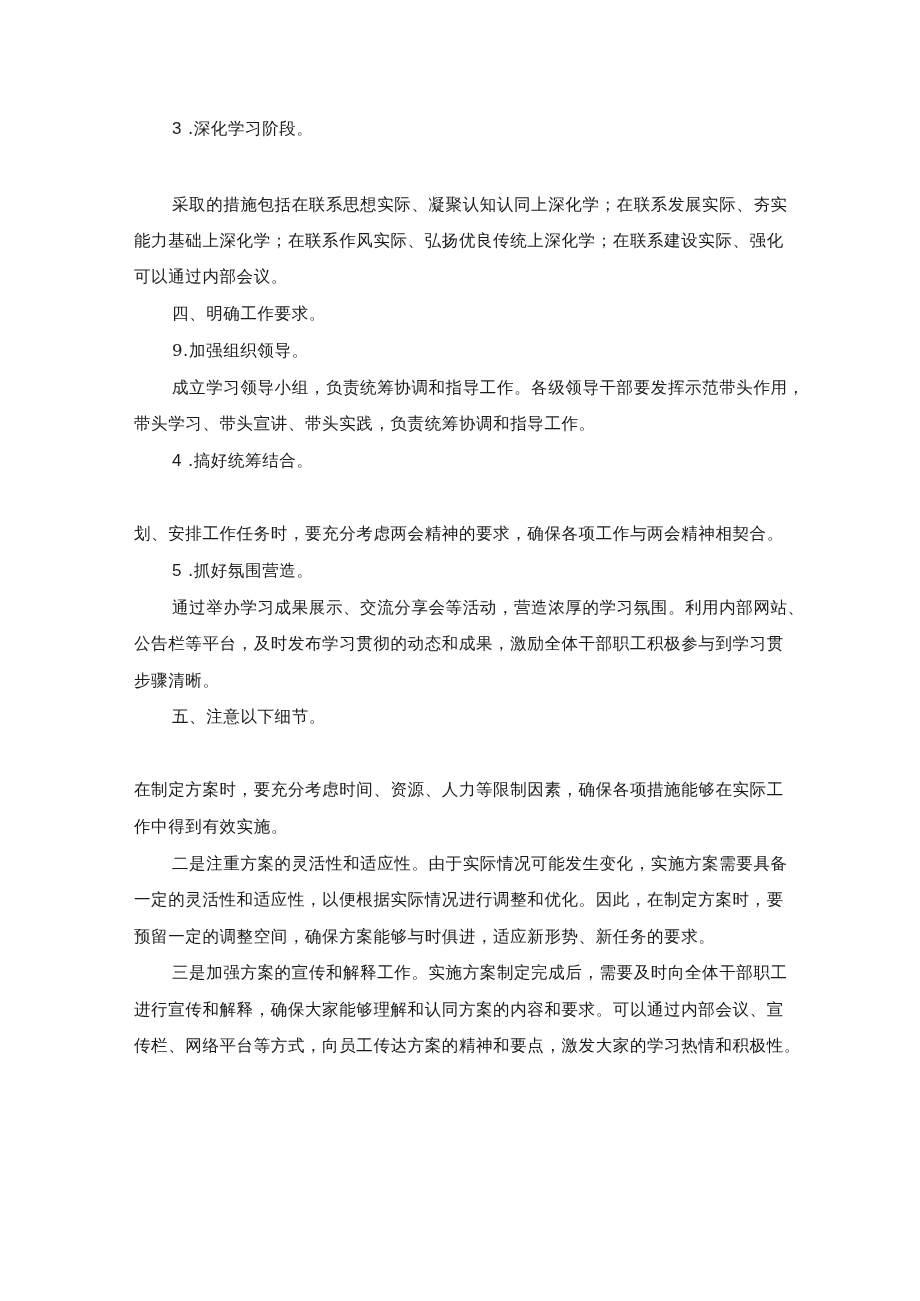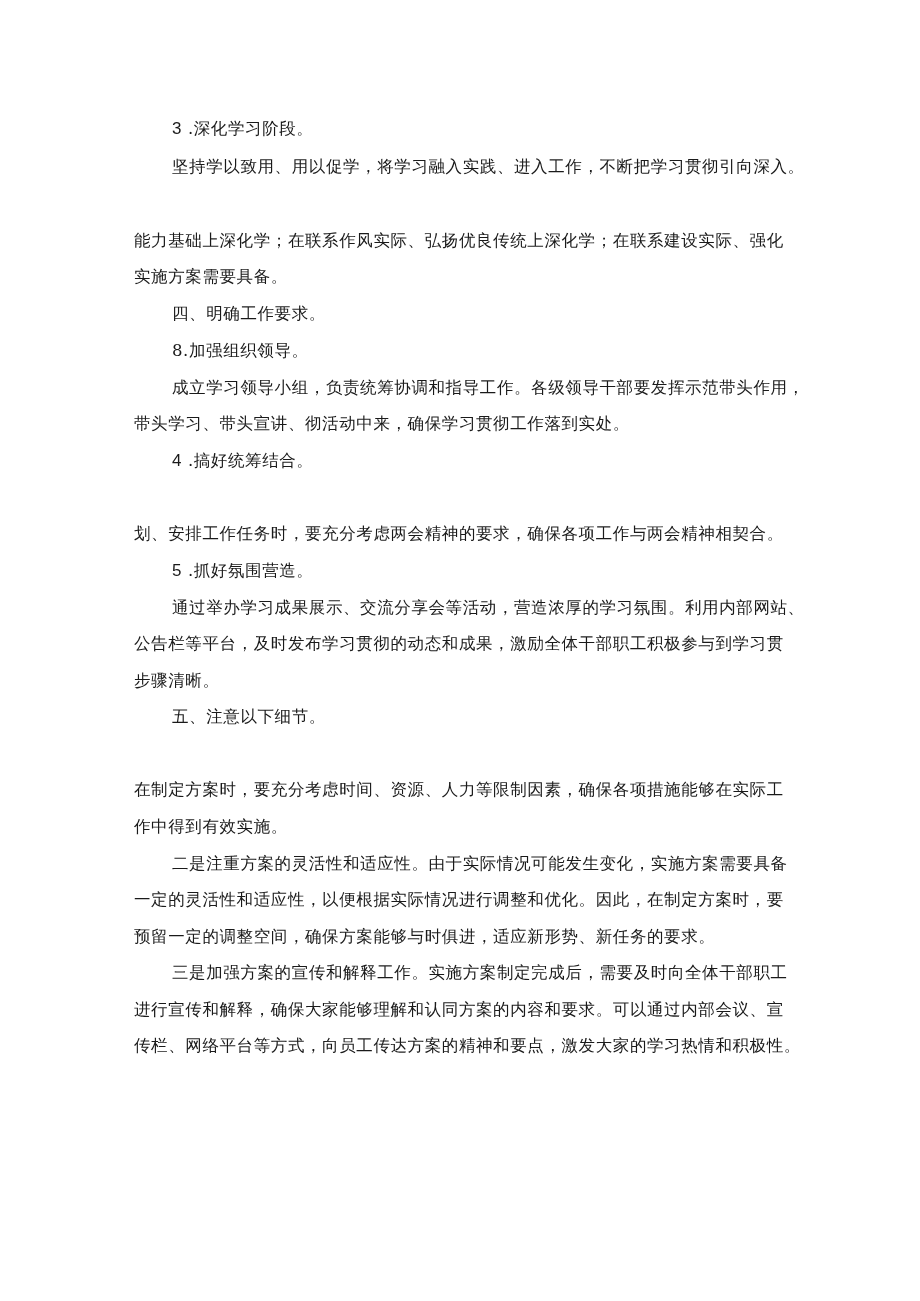--- a/index.html
+++ b/index.html
@@ -41,7 +41,6 @@
 
 <div class="page">
   <div class="line indent" style="top:119px"><span class="num">3</span><span> .深化学习阶段。</span></div>
-  <div class="line indent" style="top:157px">坚持学以致用、用以促学，将学习融入实践、进入工作，不断把学习贯彻引向深入。</div>
   <div class="line" style="top:231px">能力基础上深化学；在联系作风实际、弘扬优良传统上深化学；在联系建设实际、强化</div>
   <div class="line" style="top:267px">实施方案需要具备。</div>
   <div class="line indent" style="top:304px">四、明确工作要求。</div>

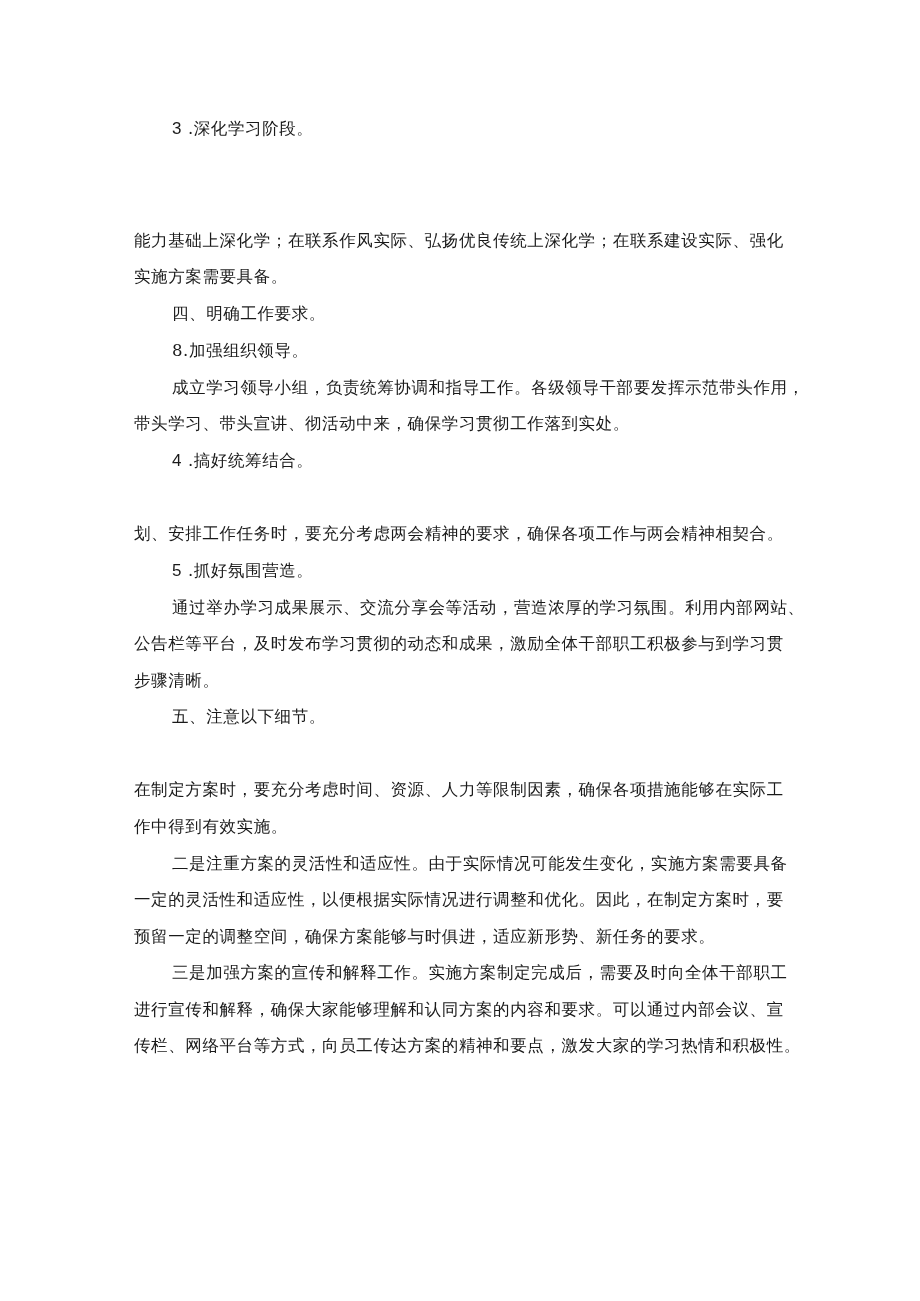--- a/index.html
+++ b/index.html
@@ -41,6 +41,7 @@
 
 <div class="page">
   <div class="line indent" style="top:119px"><span class="num">3</span><span> .深化学习阶段。</span></div>
+  <div class="line indent" style="top:195px">采取的措施包括在联系思想实际、凝聚认知认同上深化学；在联系发展实际、夯实</div>
   <div class="line" style="top:231px">能力基础上深化学；在联系作风实际、弘扬优良传统上深化学；在联系建设实际、强化</div>
   <div class="line" style="top:267px">实施方案需要具备。</div>
   <div class="line indent" style="top:304px">四、明确工作要求。</div>

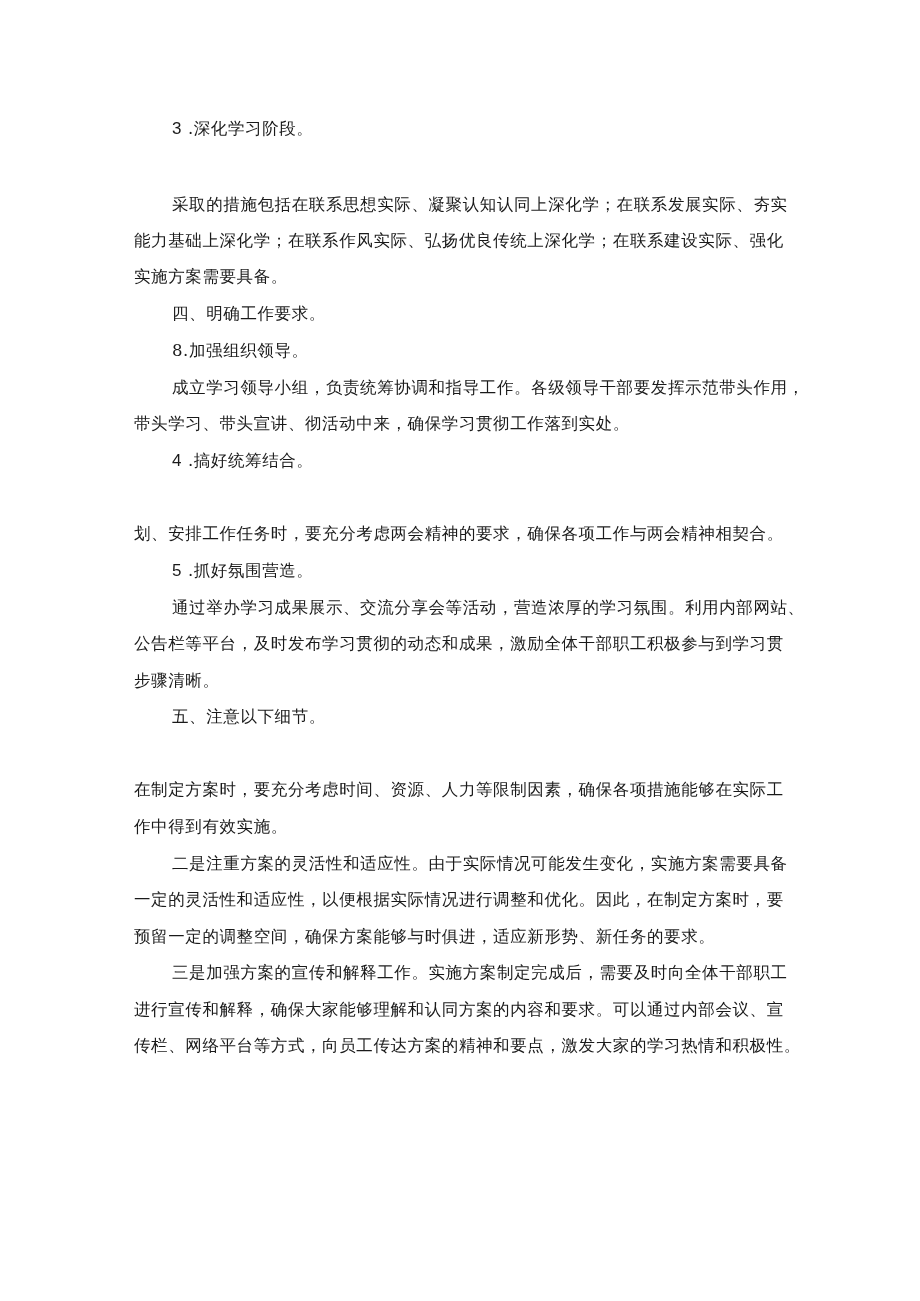--- a/index.html
+++ b/index.html
@@ -43,7 +43,7 @@
   <div class="line indent" style="top:119px"><span class="num">3</span><span> .深化学习阶段。</span></div>
   <div class="line indent" style="top:195px">采取的措施包括在联系思想实际、凝聚认知认同上深化学；在联系发展实际、夯实</div>
   <div class="line" style="top:231px">能力基础上深化学；在联系作风实际、弘扬优良传统上深化学；在联系建设实际、强化</div>
-  <div class="line" style="top:267px">实施方案需要具备。</div>
+  <div class="line" style="top:267px">可以通过内部会议。</div>
   <div class="line indent" style="top:304px">四、明确工作要求。</div>
   <div class="line indent" style="top:341px">8.加强组织领导。</div>
   <div class="line indent" style="top:378px">成立学习领导小组，负责统筹协调和指导工作。各级领导干部要发挥示范带头作用，</div>

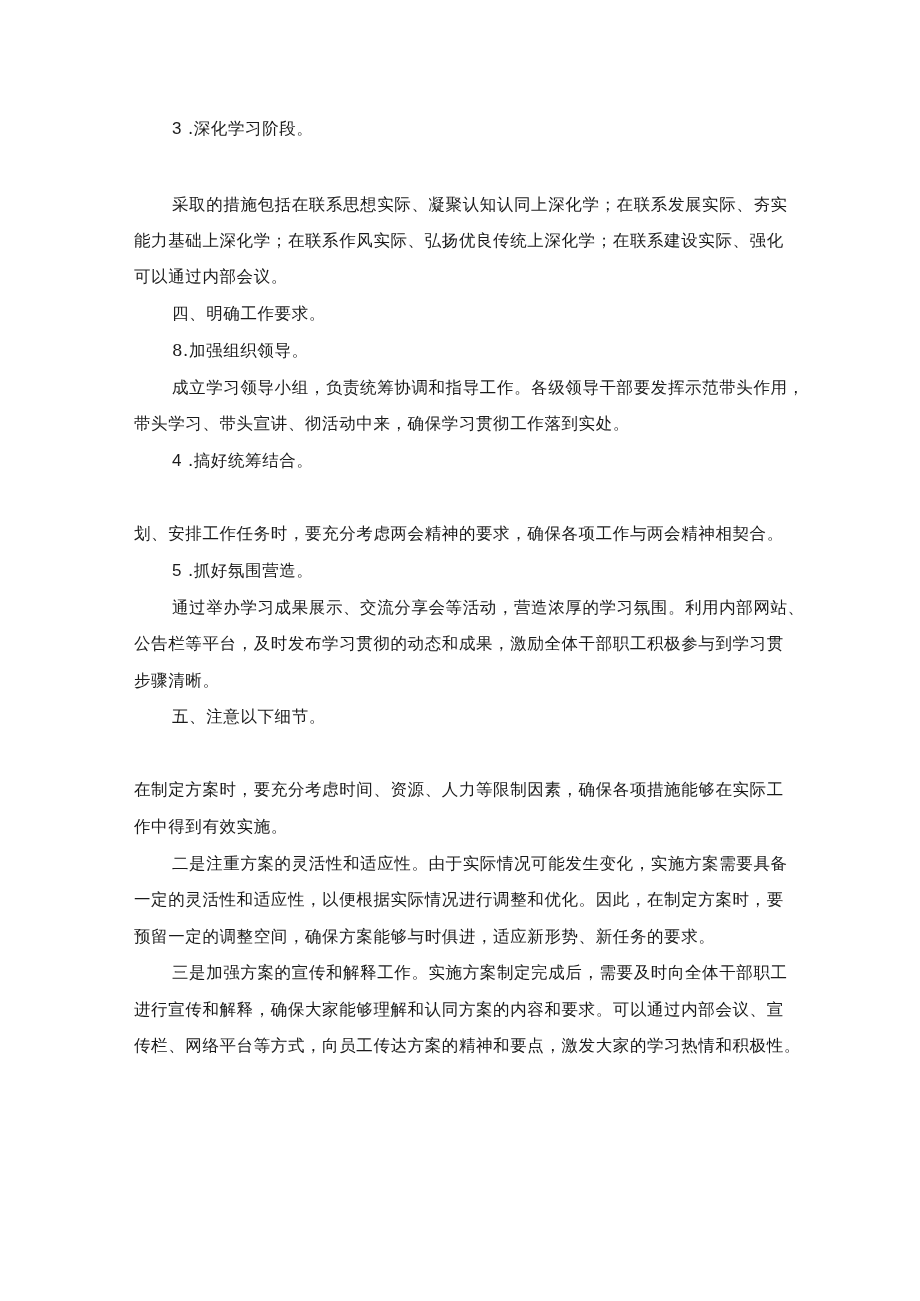--- a/index.html
+++ b/index.html
@@ -45,7 +45,7 @@
   <div class="line" style="top:231px">能力基础上深化学；在联系作风实际、弘扬优良传统上深化学；在联系建设实际、强化</div>
   <div class="line" style="top:267px">可以通过内部会议。</div>
   <div class="line indent" style="top:304px">四、明确工作要求。</div>
-  <div class="line indent" style="top:341px">8.加强组织领导。</div>
+  <div class="line indent" style="top:341px">9.加强组织领导。</div>
   <div class="line indent" style="top:378px">成立学习领导小组，负责统筹协调和指导工作。各级领导干部要发挥示范带头作用，</div>
   <div class="line" style="top:414px">带头学习、带头宣讲、彻活动中来，确保学习贯彻工作落到实处。</div>
   <div class="line indent" style="top:451px"><span class="num">4</span><span> .搞好统筹结合。</span></div>

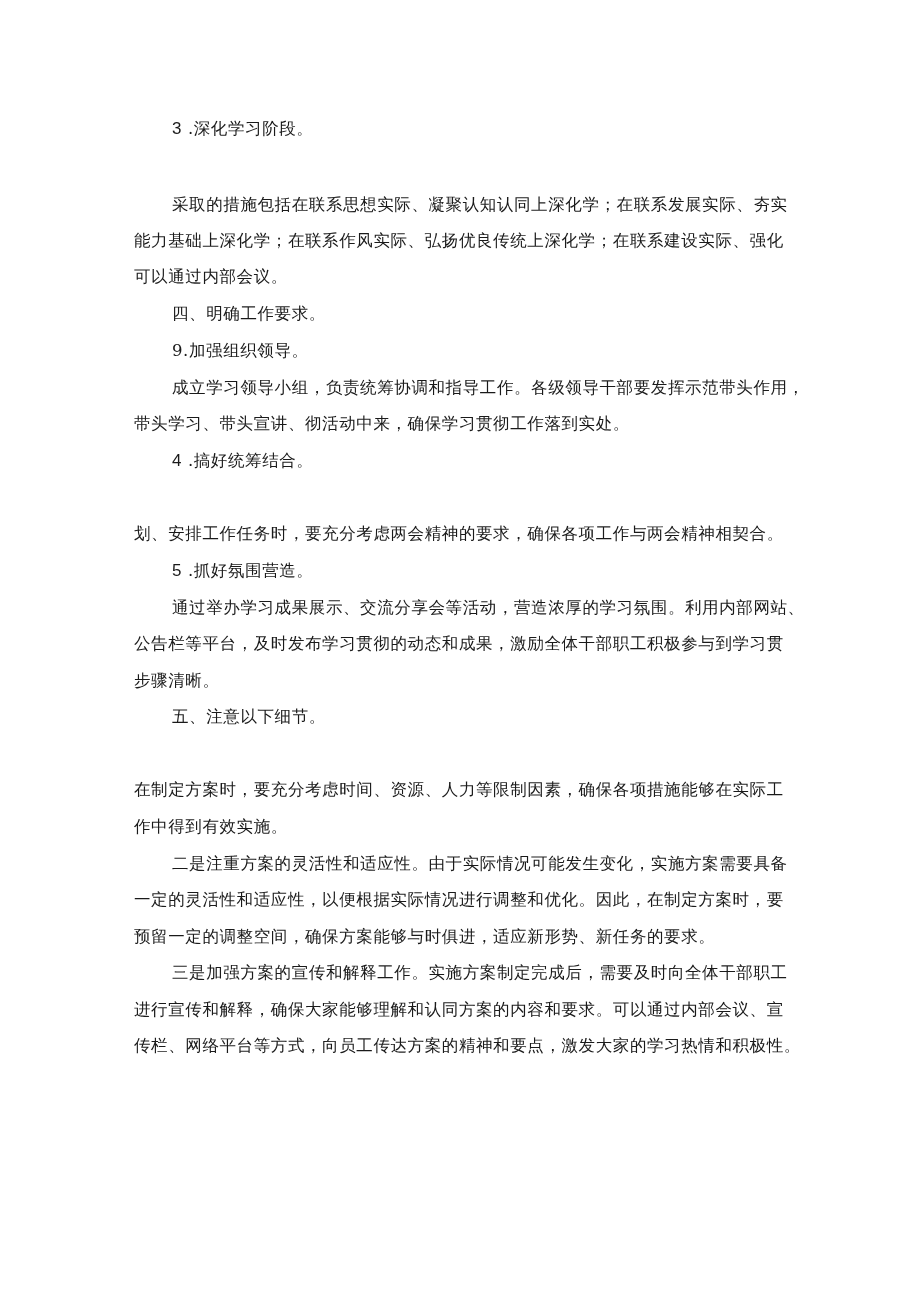--- a/index.html
+++ b/index.html
@@ -47,7 +47,7 @@
   <div class="line indent" style="top:304px">四、明确工作要求。</div>
   <div class="line indent" style="top:341px">9.加强组织领导。</div>
   <div class="line indent" style="top:378px">成立学习领导小组，负责统筹协调和指导工作。各级领导干部要发挥示范带头作用，</div>
-  <div class="line" style="top:414px">带头学习、带头宣讲、彻活动中来，确保学习贯彻工作落到实处。</div>
+  <div class="line" style="top:414px">带头学习、带头宣讲、带头实践，负责统筹协调和指导工作。</div>
   <div class="line indent" style="top:451px"><span class="num">4</span><span> .搞好统筹结合。</span></div>
   <div class="line" style="top:524px">划、安排工作任务时，要充分考虑两会精神的要求，确保各项工作与两会精神相契合。</div>
   <div class="line indent" style="top:561px"><span class="num">5</span><span> .抓好氛围营造。</span></div>

